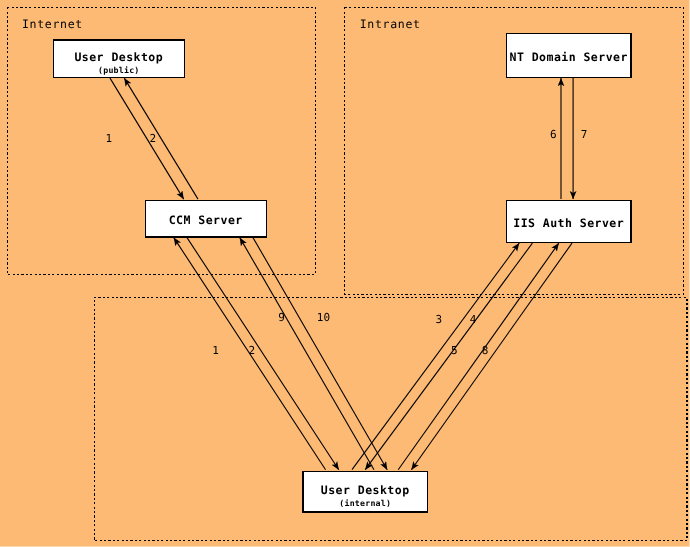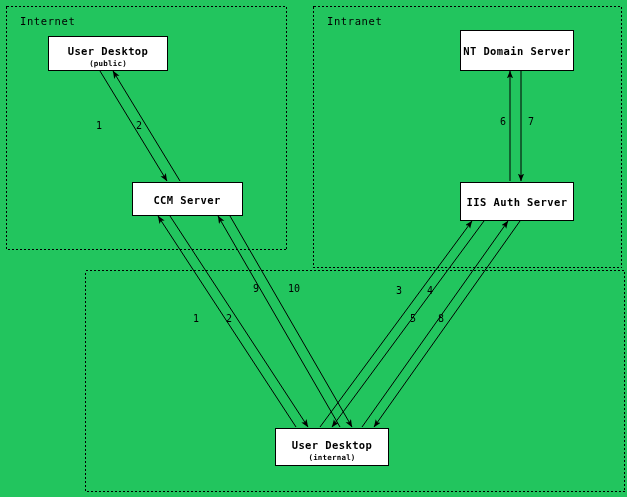--- a/index.html
+++ b/index.html
@@ -14,7 +14,7 @@
     position: relative;
     width: 627px;
     height: 497px;
-    background: #22c55e;
+    background: #fdba74;
     overflow: hidden;
   }
   svg#diagram {

